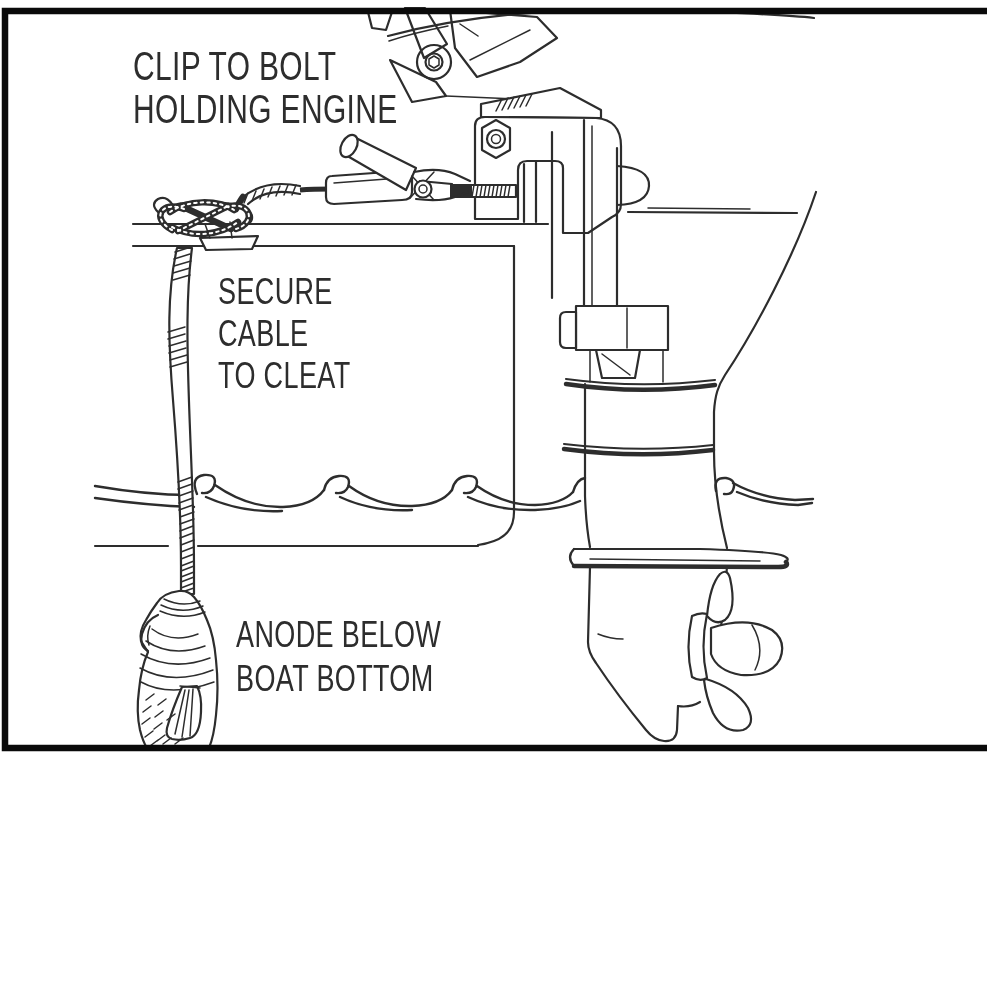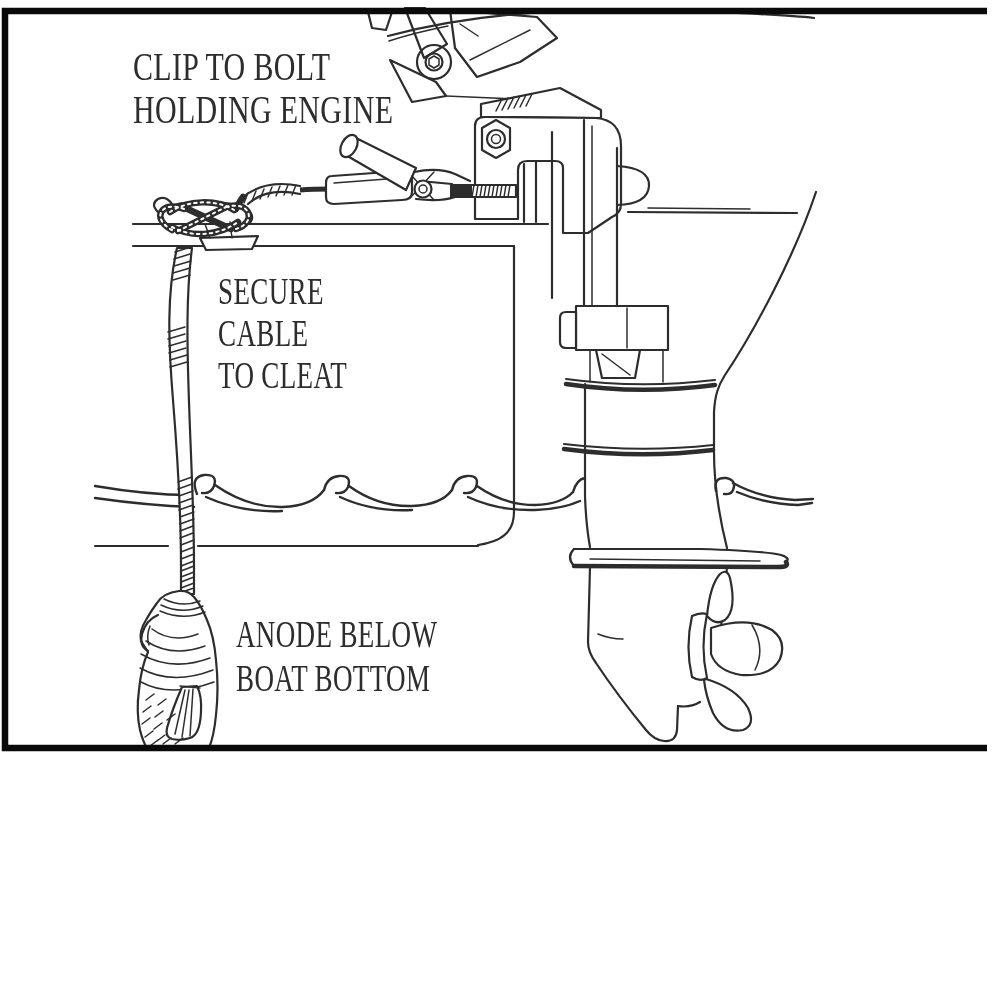--- a/index.html
+++ b/index.html
@@ -9,7 +9,7 @@
   }
   html,body{margin:0;padding:0;background:var(--color-background);}
   .stage{position:relative;width:987px;height:1000px;background:var(--color-background);
-         font-family:Liberation Serif, serif;overflow:hidden;}
+         font-family:Liberation Sans, sans-serif;overflow:hidden;}
   svg{position:absolute;left:0;top:0;}
   
   .ln{fill:none;stroke:var(--color-ink);stroke-width:2.2;stroke-linecap:round;stroke-linejoin:round;}

